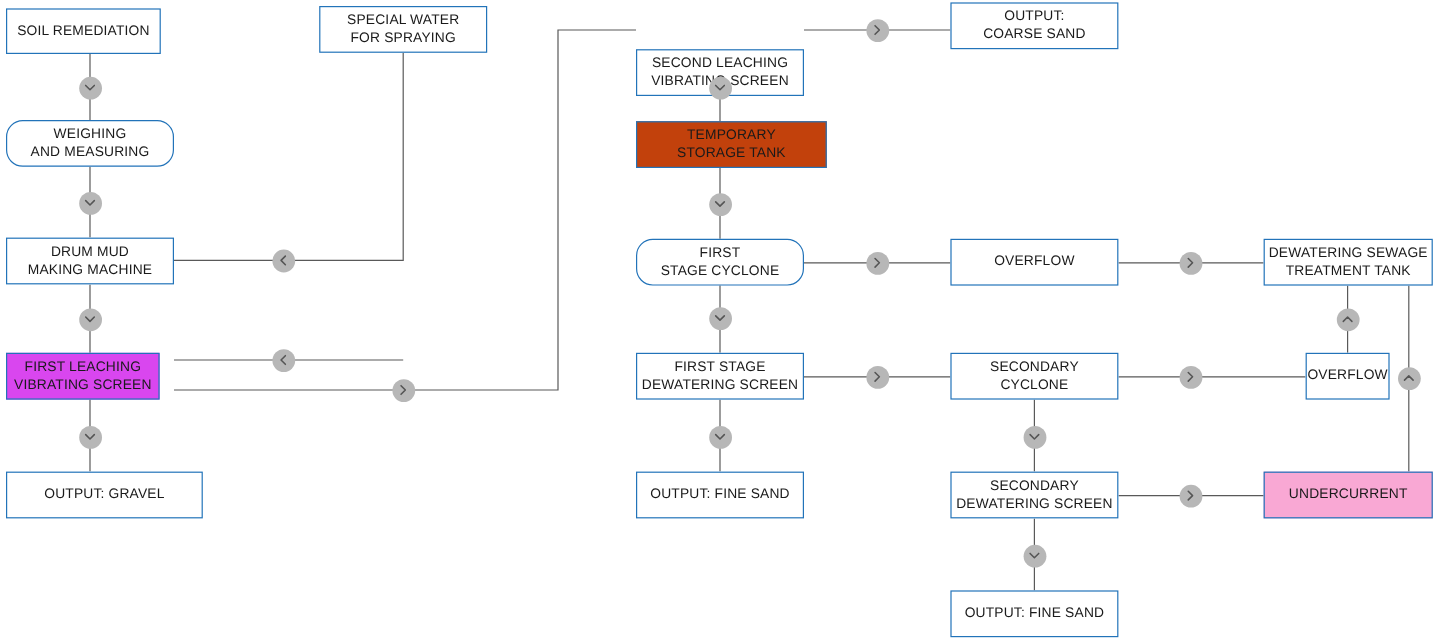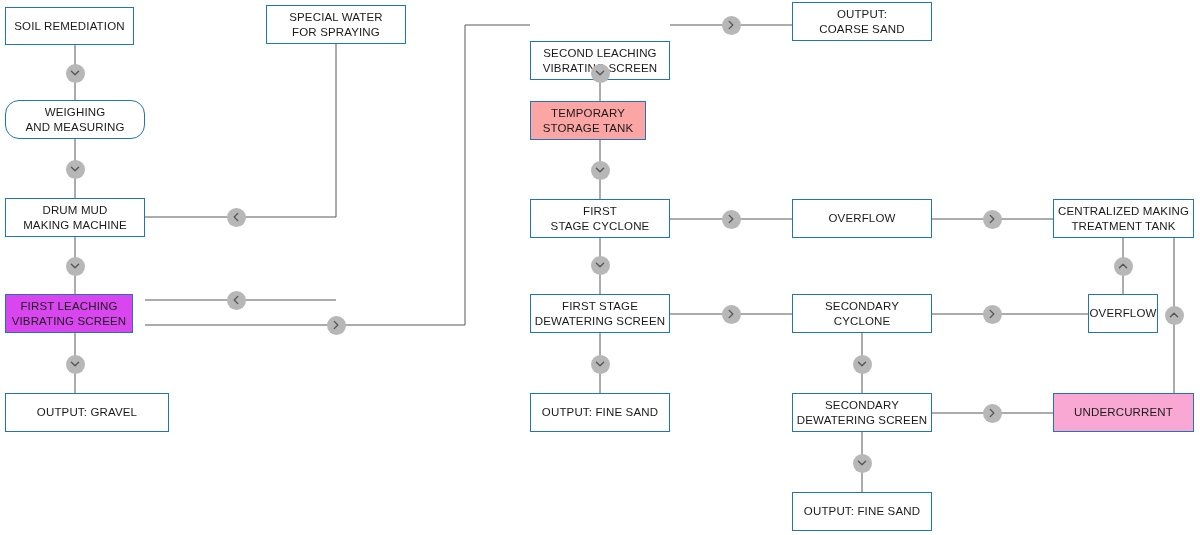--- a/index.html
+++ b/index.html
@@ -70,7 +70,7 @@
 COARSE SAND</span></div>
       <div class="node" style="left: 5px; top: 100px; width: 140px; height: 39px; border-color: rgb(34, 115, 185); background: rgb(255, 255, 255); color: rgb(26, 26, 26); border-radius: 14px;"><span>WEIGHING
 AND MEASURING</span></div>
-      <div class="node" style="left: 530px; top: 101px; width: 116px; height: 39px; border-color: rgb(34, 115, 185); background: #fca5a5; color: rgb(26, 26, 26);"><span>TEMPORARY
+      <div class="node" style="left: 530px; top: 101px; width: 159px; height: 39px; border-color: rgb(34, 115, 185); background: #c2410c; color: rgb(26, 26, 26);"><span>TEMPORARY
 STORAGE TANK</span></div>
       <div class="node" style="left: 5px; top: 198px; width: 140px; height: 39px; border-color: rgb(34, 115, 185); background: rgb(255, 255, 255); color: rgb(26, 26, 26);"><span>DRUM MUD
 MAKING MACHINE</span></div>

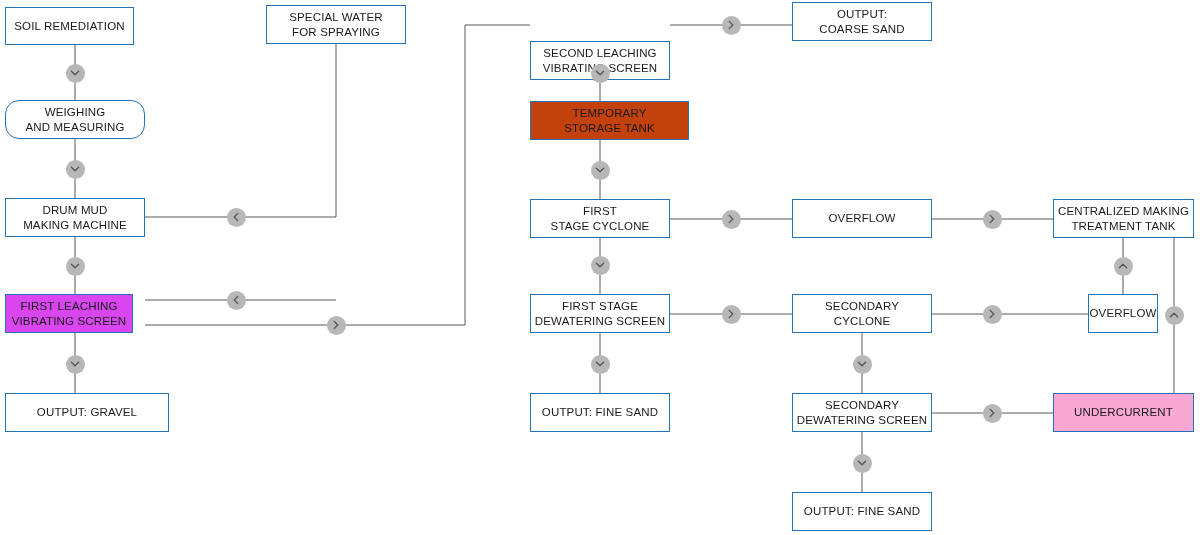--- a/index.html
+++ b/index.html
@@ -74,7 +74,7 @@
 STORAGE TANK</span></div>
       <div class="node" style="left: 5px; top: 198px; width: 140px; height: 39px; border-color: rgb(34, 115, 185); background: rgb(255, 255, 255); color: rgb(26, 26, 26);"><span>DRUM MUD
 MAKING MACHINE</span></div>
-      <div class="node" style="left: 530px; top: 199px; width: 140px; height: 39px; border-color: rgb(34, 115, 185); background: rgb(255, 255, 255); color: rgb(26, 26, 26);"><span>FIRST
+      <div class="node" style="left: 530px; top: 199px; width: 140px; height: 39px; border-color: rgb(34, 115, 185); background: rgb(255, 255, 255); color: rgb(26, 26, 26); border-radius: 14px;"><span>FIRST
 STAGE CYCLONE</span></div>
       <div class="node" style="left: 792px; top: 199px; width: 140px; height: 39px; border-color: rgb(34, 115, 185); background: rgb(255, 255, 255); color: rgb(26, 26, 26);"><span>OVERFLOW</span></div>
       <div class="node" style="left: 1053px; top: 199px; width: 141px; height: 39px; border-color: rgb(34, 115, 185); background: rgb(255, 255, 255); color: rgb(26, 26, 26);"><span>CENTRALIZED MAKING

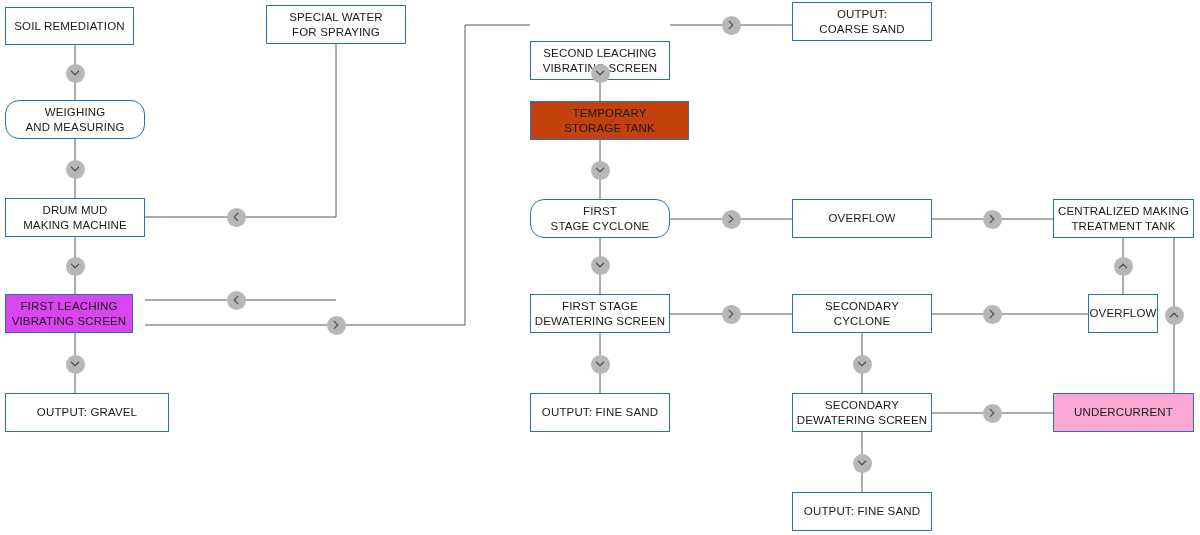--- a/index.html
+++ b/index.html
@@ -77,7 +77,7 @@
       <div class="node" style="left: 530px; top: 199px; width: 140px; height: 39px; border-color: rgb(34, 115, 185); background: rgb(255, 255, 255); color: rgb(26, 26, 26); border-radius: 14px;"><span>FIRST
 STAGE CYCLONE</span></div>
       <div class="node" style="left: 792px; top: 199px; width: 140px; height: 39px; border-color: rgb(34, 115, 185); background: rgb(255, 255, 255); color: rgb(26, 26, 26);"><span>OVERFLOW</span></div>
-      <div class="node" style="left: 1053px; top: 199px; width: 141px; height: 39px; border-color: rgb(34, 115, 185); background: rgb(255, 255, 255); color: rgb(26, 26, 26);"><span>CENTRALIZED MAKING
+      <div class="node" style="left: 1053px; top: 199px; width: 141px; height: 39px; border-color: rgb(34, 115, 185); background: rgb(255, 255, 255); color: rgb(26, 26, 26);"><span>DEWATERING SEWAGE
 TREATMENT TANK</span></div>
       <div class="node" style="left: 5px; top: 294px; width: 128px; height: 39px; border-color: rgb(34, 115, 185); background: #d946ef; color: rgb(26, 26, 26);"><span>FIRST LEACHING
 VIBRATING SCREEN</span></div>

